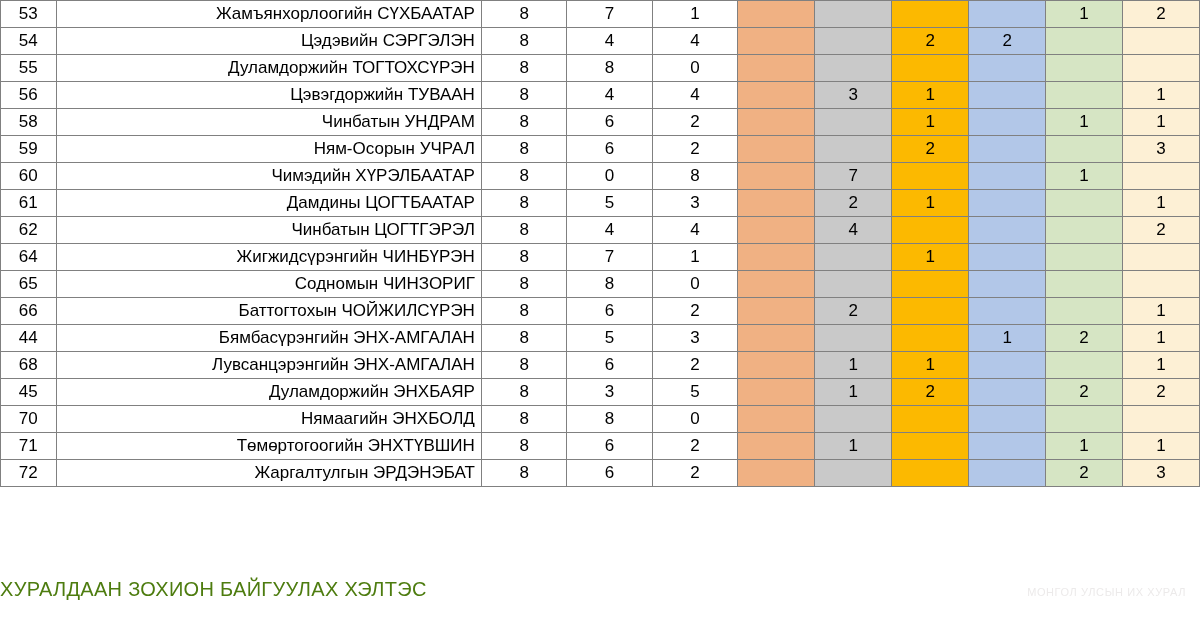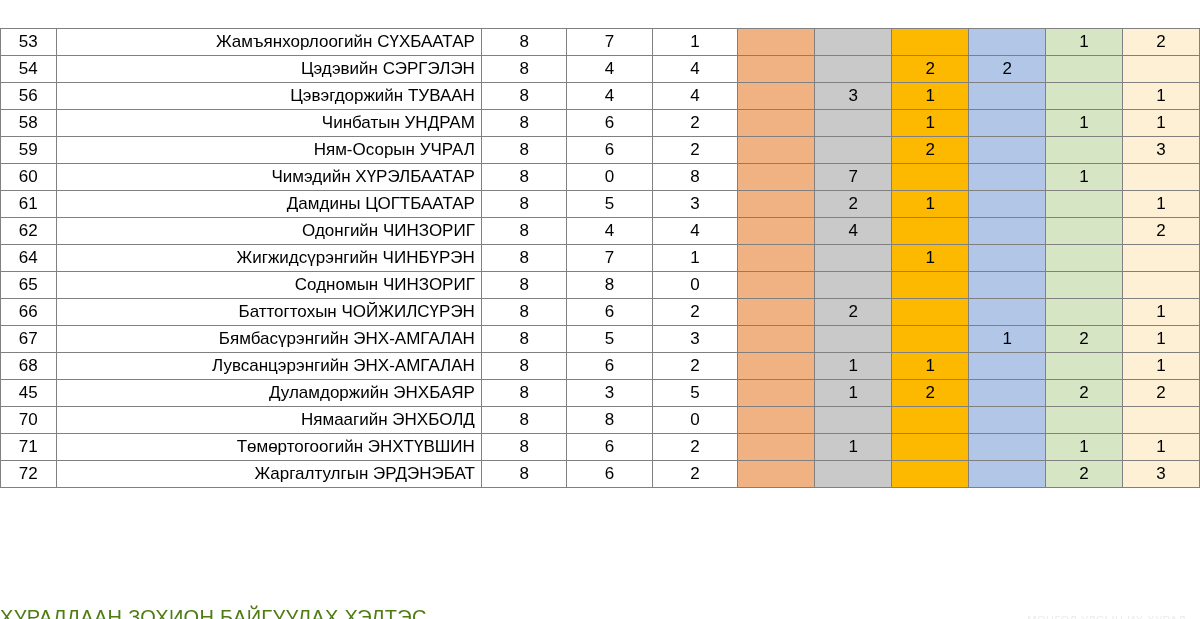--- a/index.html
+++ b/index.html
@@ -18,7 +18,6 @@
   .sheet {
     width: 1200px;
     position: relative;
-    margin-top: 28px;
   }
   table.grid {
     border-collapse: collapse;

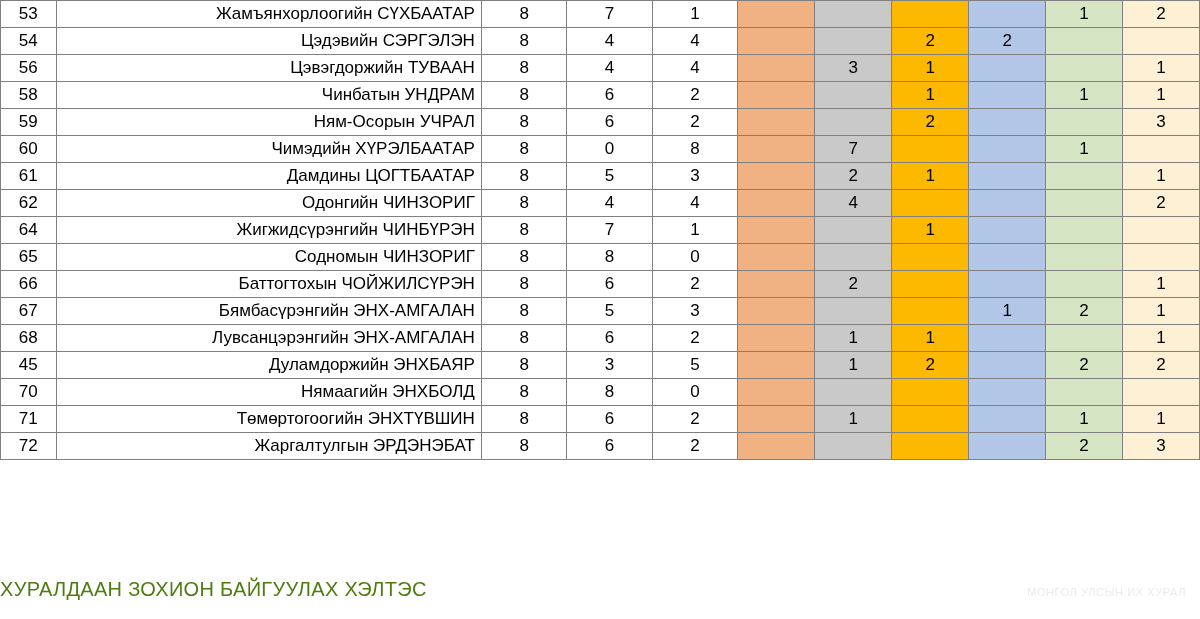--- a/index.html
+++ b/index.html
@@ -113,6 +113,19 @@
           <td class="c-g6 f-cream"></td>
         </tr>
         <tr>
+          <td class="c-num f-white">55</td>
+          <td class="c-name f-white">Дуламдоржийн ТОГТОХСҮРЭН</td>
+          <td class="c-total f-white">8</td>
+          <td class="c-yes f-white">8</td>
+          <td class="c-no f-white">0</td>
+          <td class="c-g1 f-orange"></td>
+          <td class="c-g2 f-gray"></td>
+          <td class="c-g3 f-amber"></td>
+          <td class="c-g4 f-blue"></td>
+          <td class="c-g5 f-green"></td>
+          <td class="c-g6 f-cream"></td>
+        </tr>
+        <tr>
           <td class="c-num f-white">56</td>
           <td class="c-name f-white">Цэвэгдоржийн ТУВААН</td>
           <td class="c-total f-white">8</td>

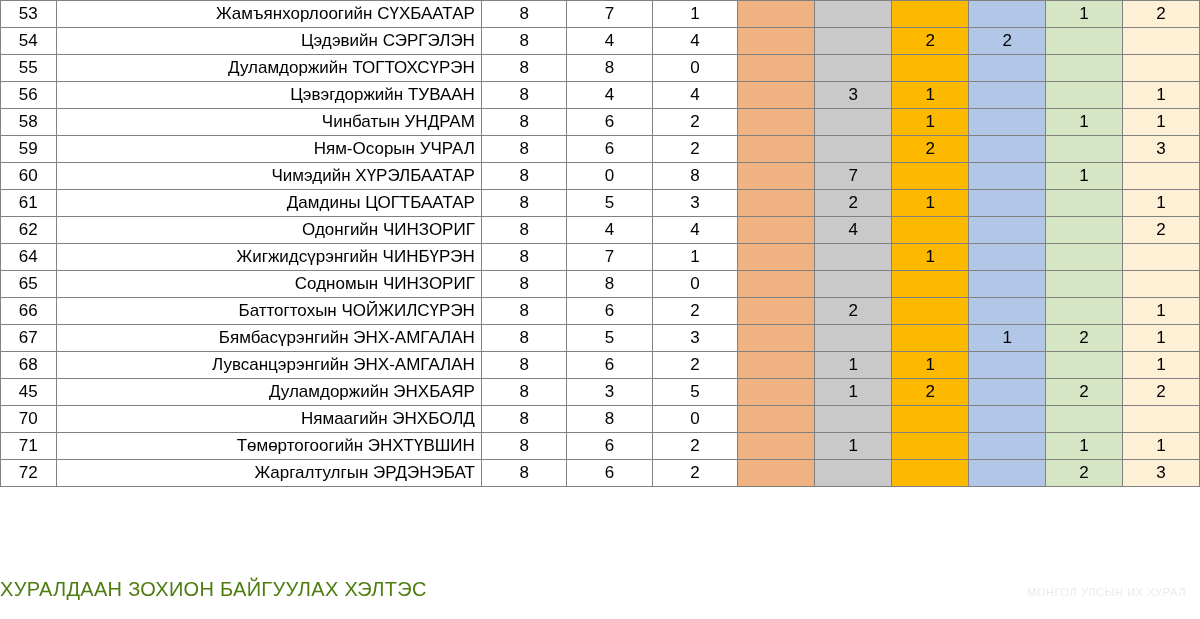--- a/index.html
+++ b/index.html
@@ -192,7 +192,7 @@
         </tr>
         <tr>
           <td class="c-num f-white">62</td>
-          <td class="c-name f-white">Одонгийн ЧИНЗОРИГ</td>
+          <td class="c-name f-white">Чинбатын ЦОГТГЭРЭЛ</td>
           <td class="c-total f-white">8</td>
           <td class="c-yes f-white">4</td>
           <td class="c-no f-white">4</td>

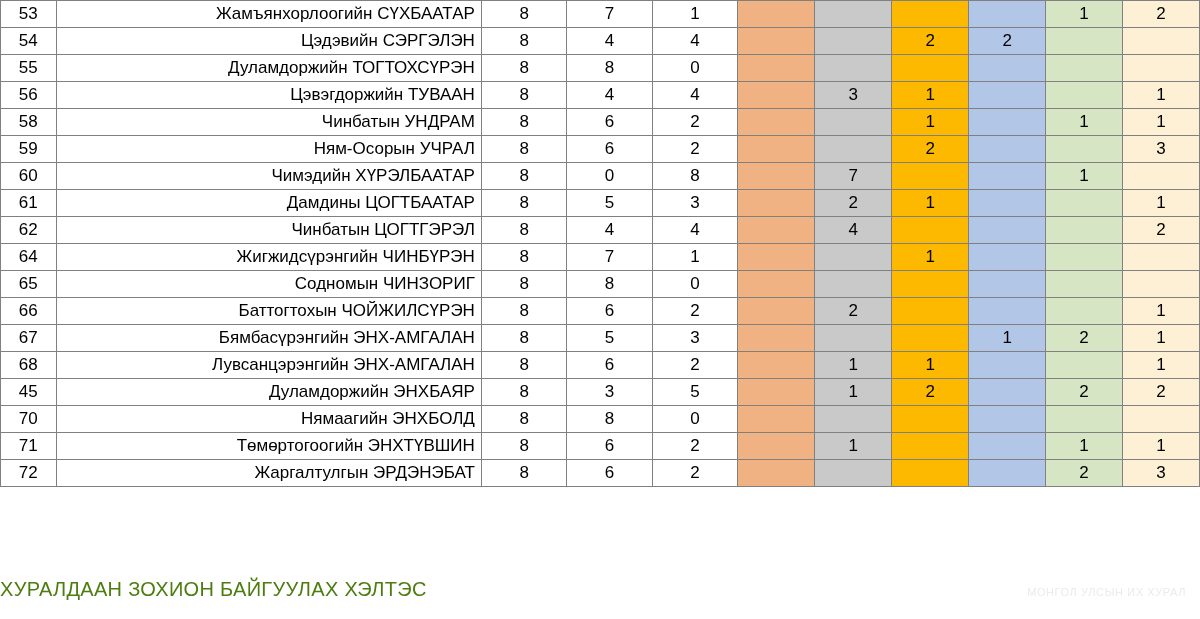--- a/index.html
+++ b/index.html
@@ -243,7 +243,7 @@
           <td class="c-g6 f-cream">1</td>
         </tr>
         <tr>
-          <td class="c-num f-white">67</td>
+          <td class="c-num f-white">44</td>
           <td class="c-name f-white">Бямбасүрэнгийн ЭНХ-АМГАЛАН</td>
           <td class="c-total f-white">8</td>
           <td class="c-yes f-white">5</td>

